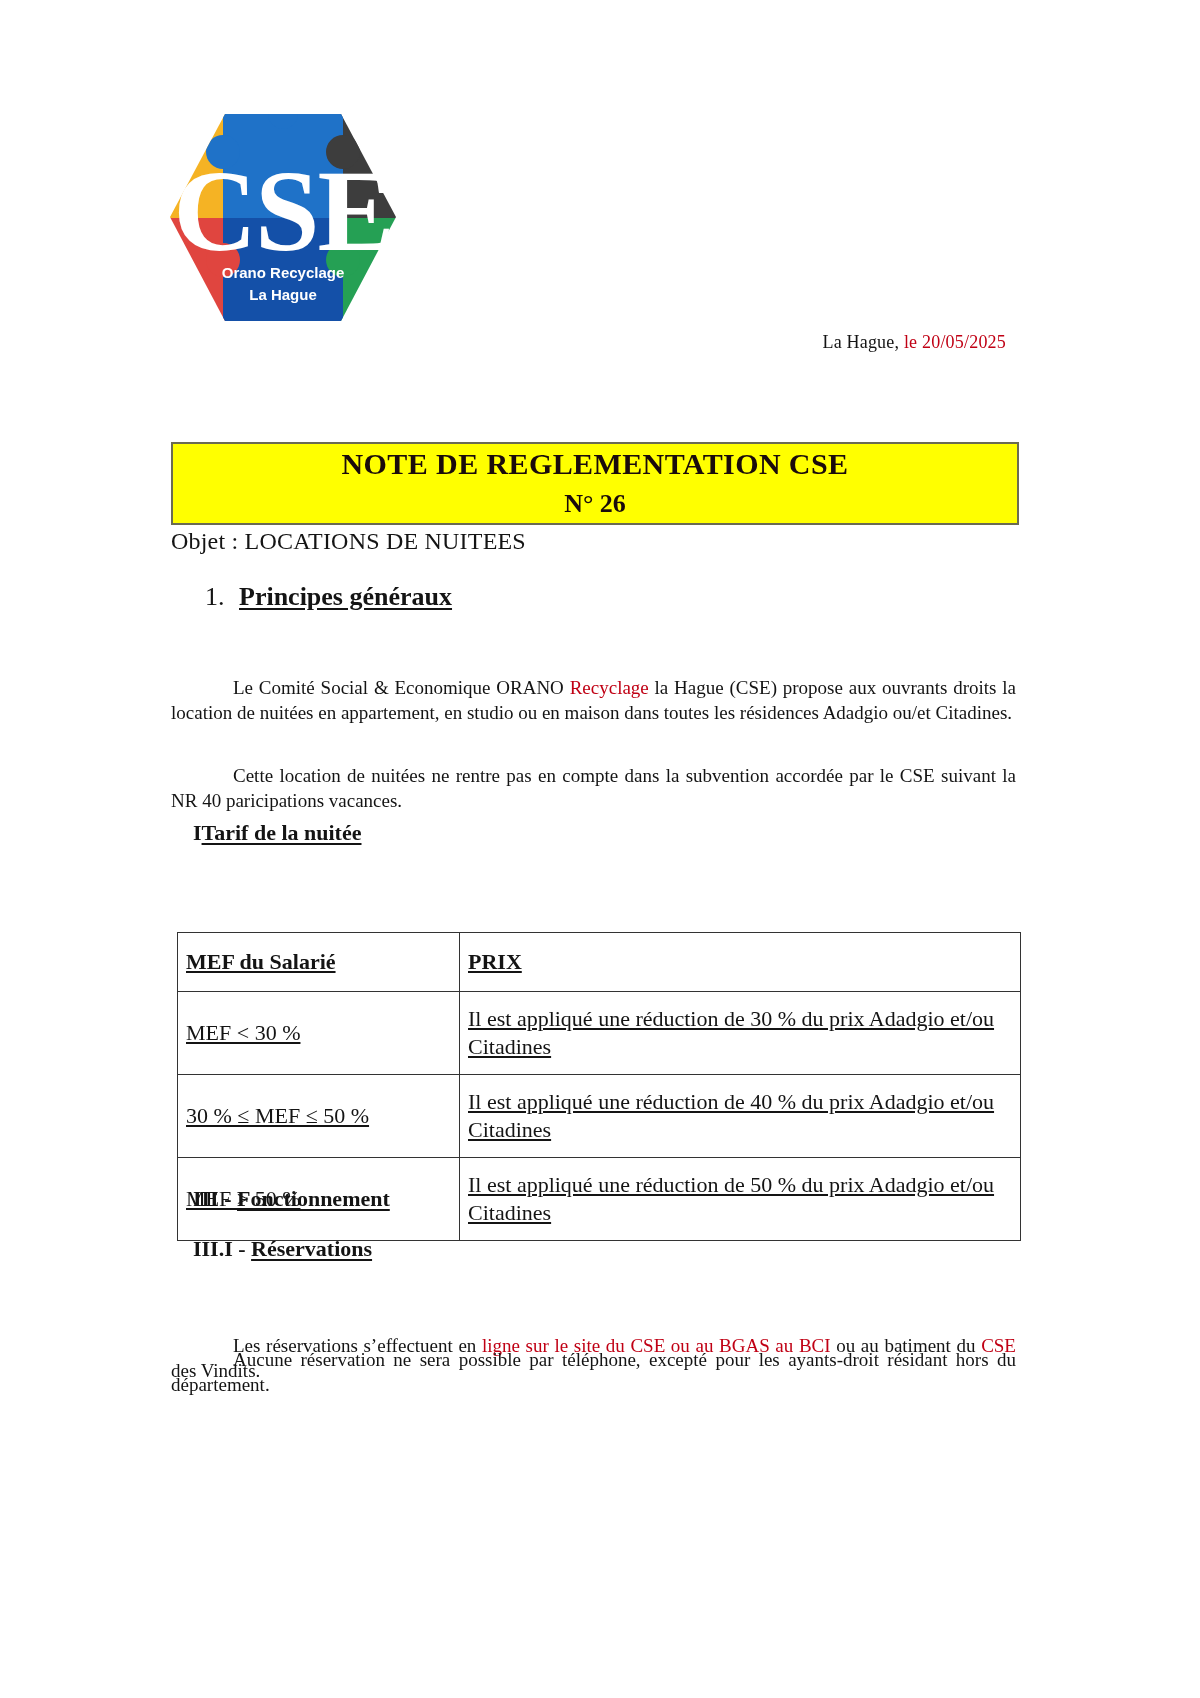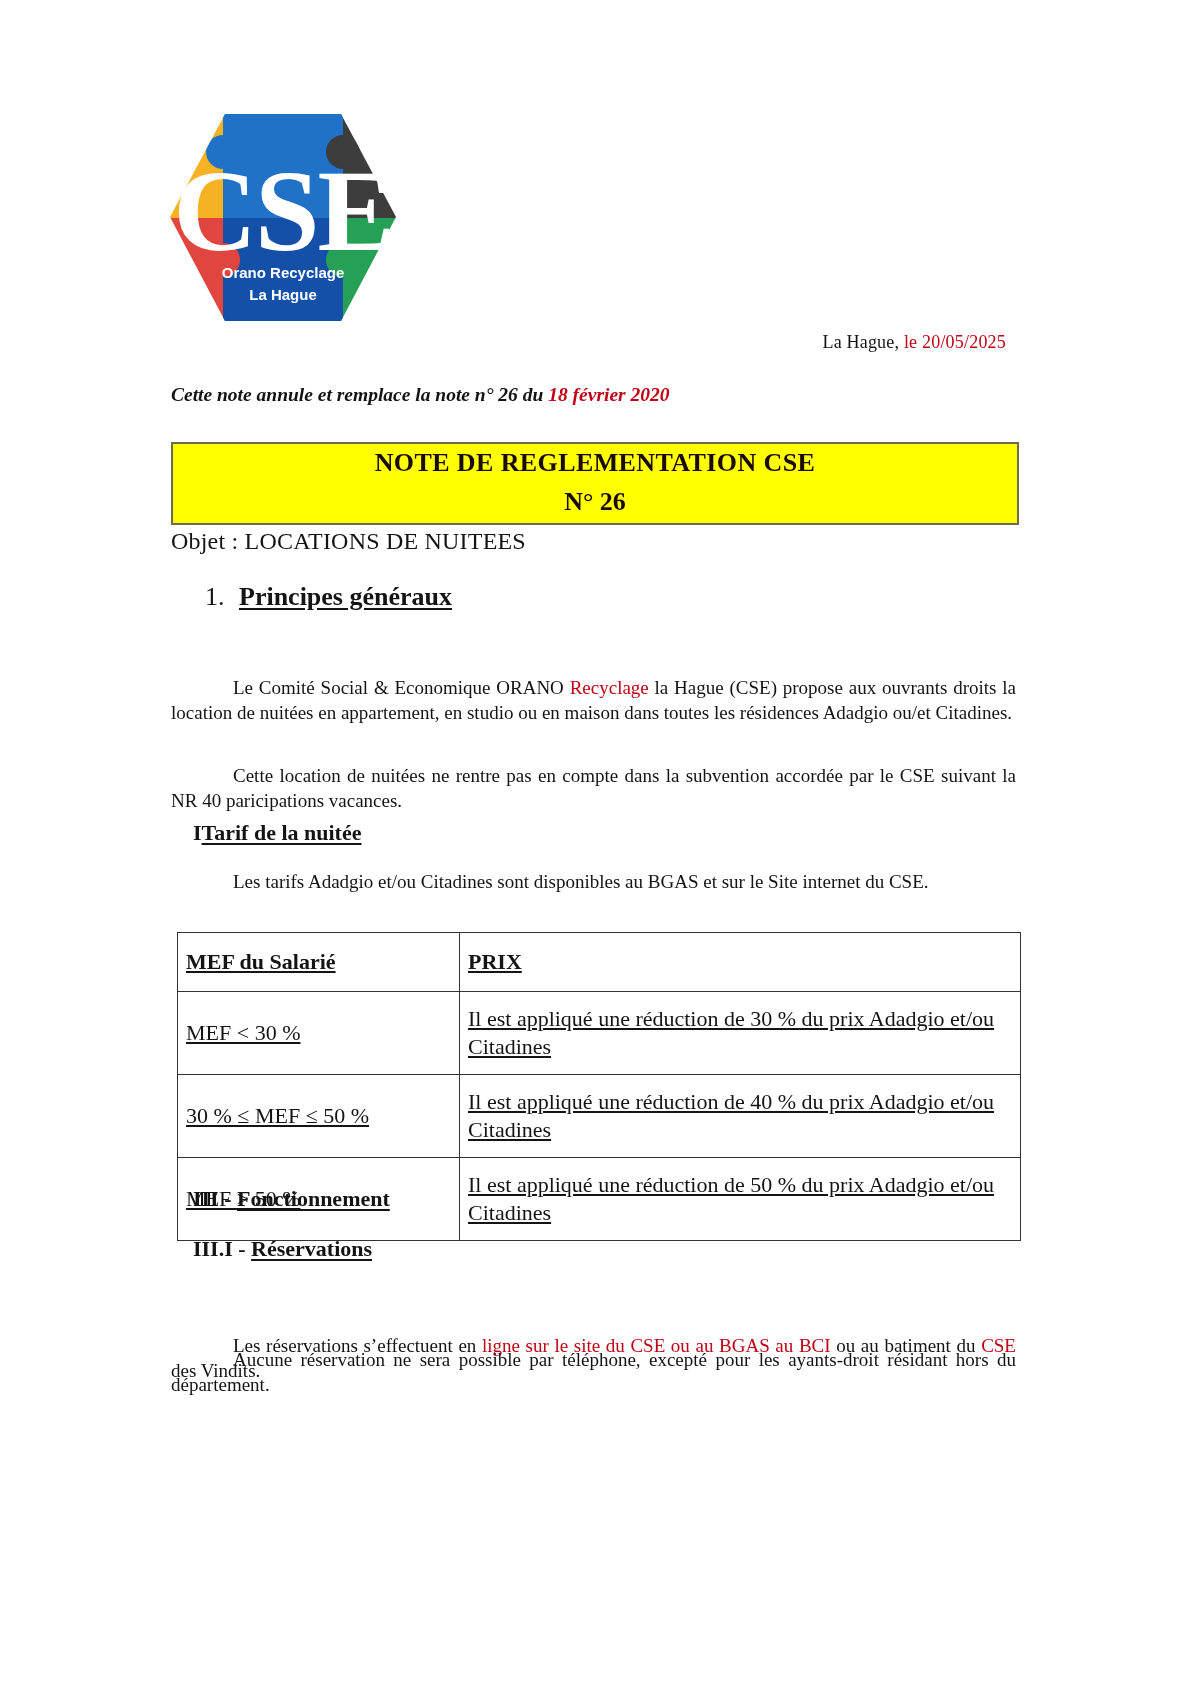--- a/index.html
+++ b/index.html
@@ -215,9 +215,6 @@
     <span class="red">le 20/05/2025</span>
   </div>
 
-  <div class="replace-note">
-    <span>Cette note annule et remplace la note n° 26 du </span><span class="red">18 février 2020</span>
-  </div>
 
   <div class="title-box">
     <div class="line1">NOTE DE REGLEMENTATION CSE</div>

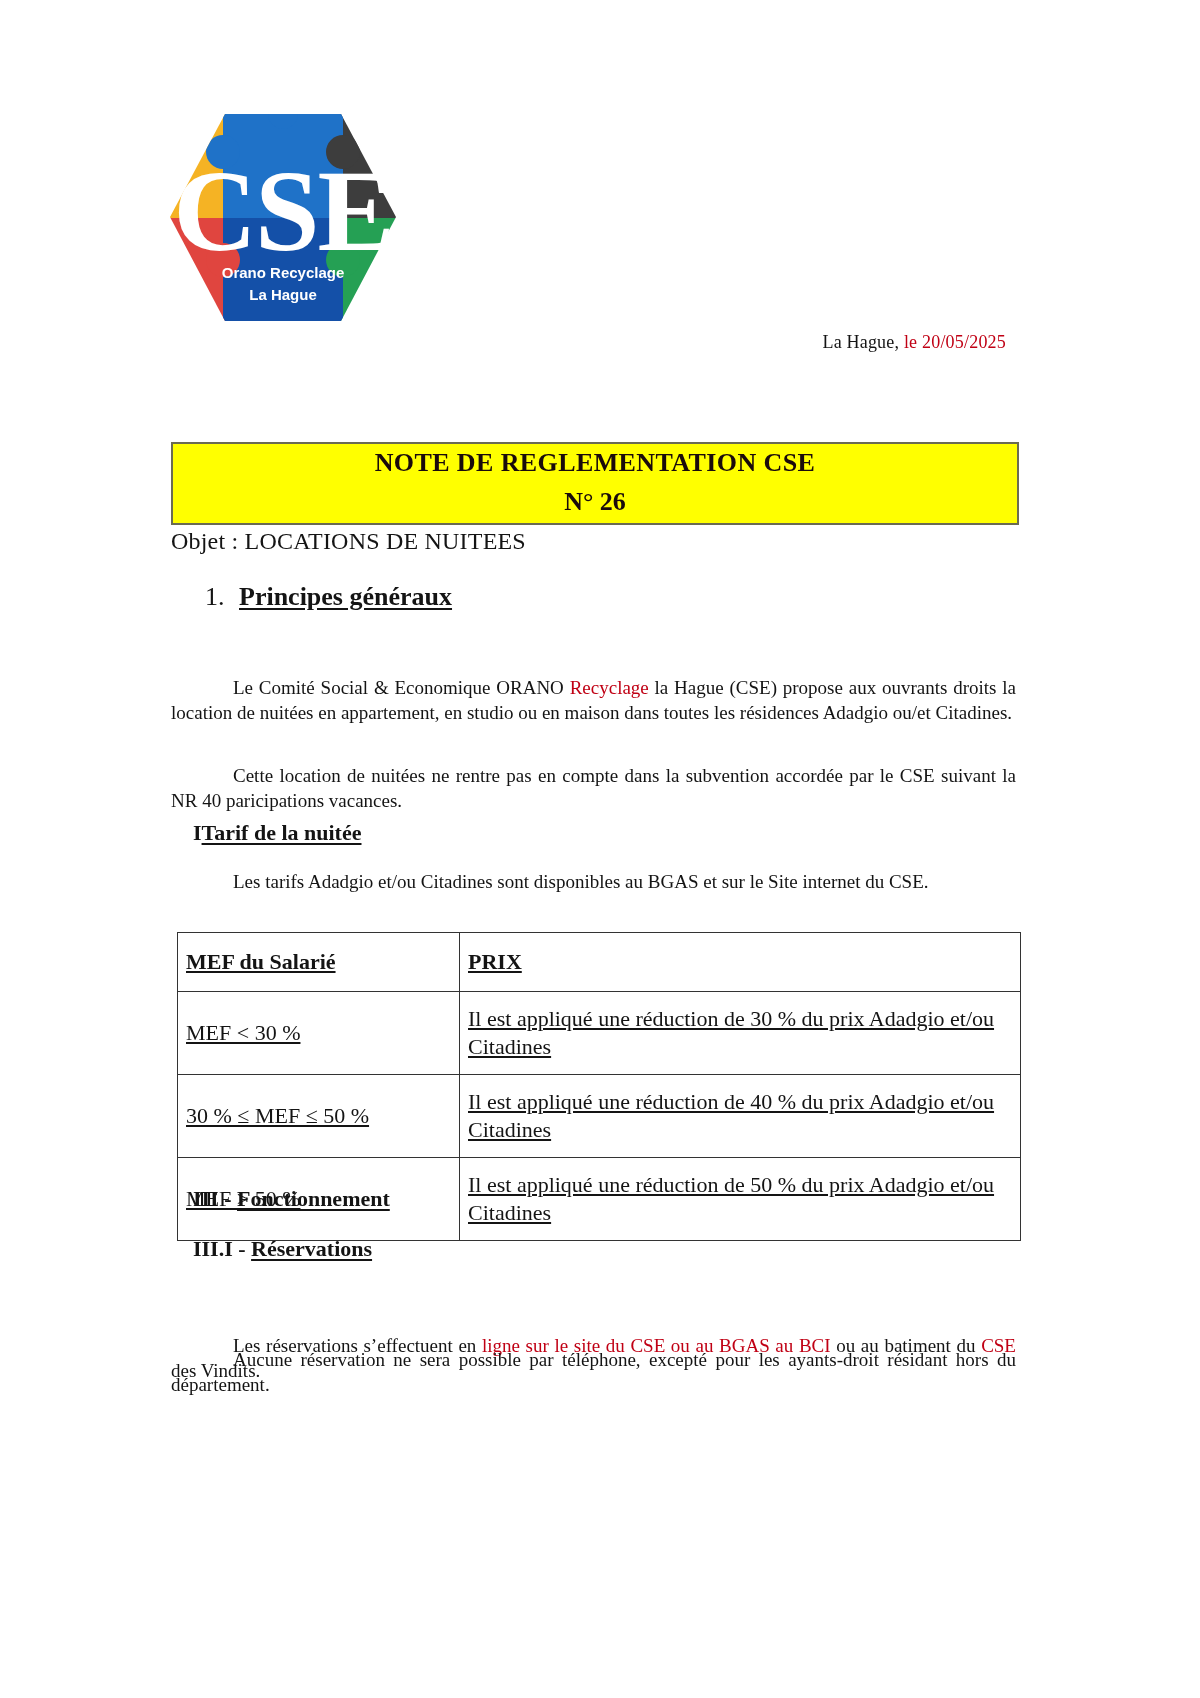--- a/index.html
+++ b/index.html
@@ -74,7 +74,7 @@
     justify-content: center;
   }
   .title-box .line1 {
-    font-size: 26px;
+    font-size: 30px;
     font-weight: bold;
     color: #1a0b0b;
     letter-spacing: .4px;

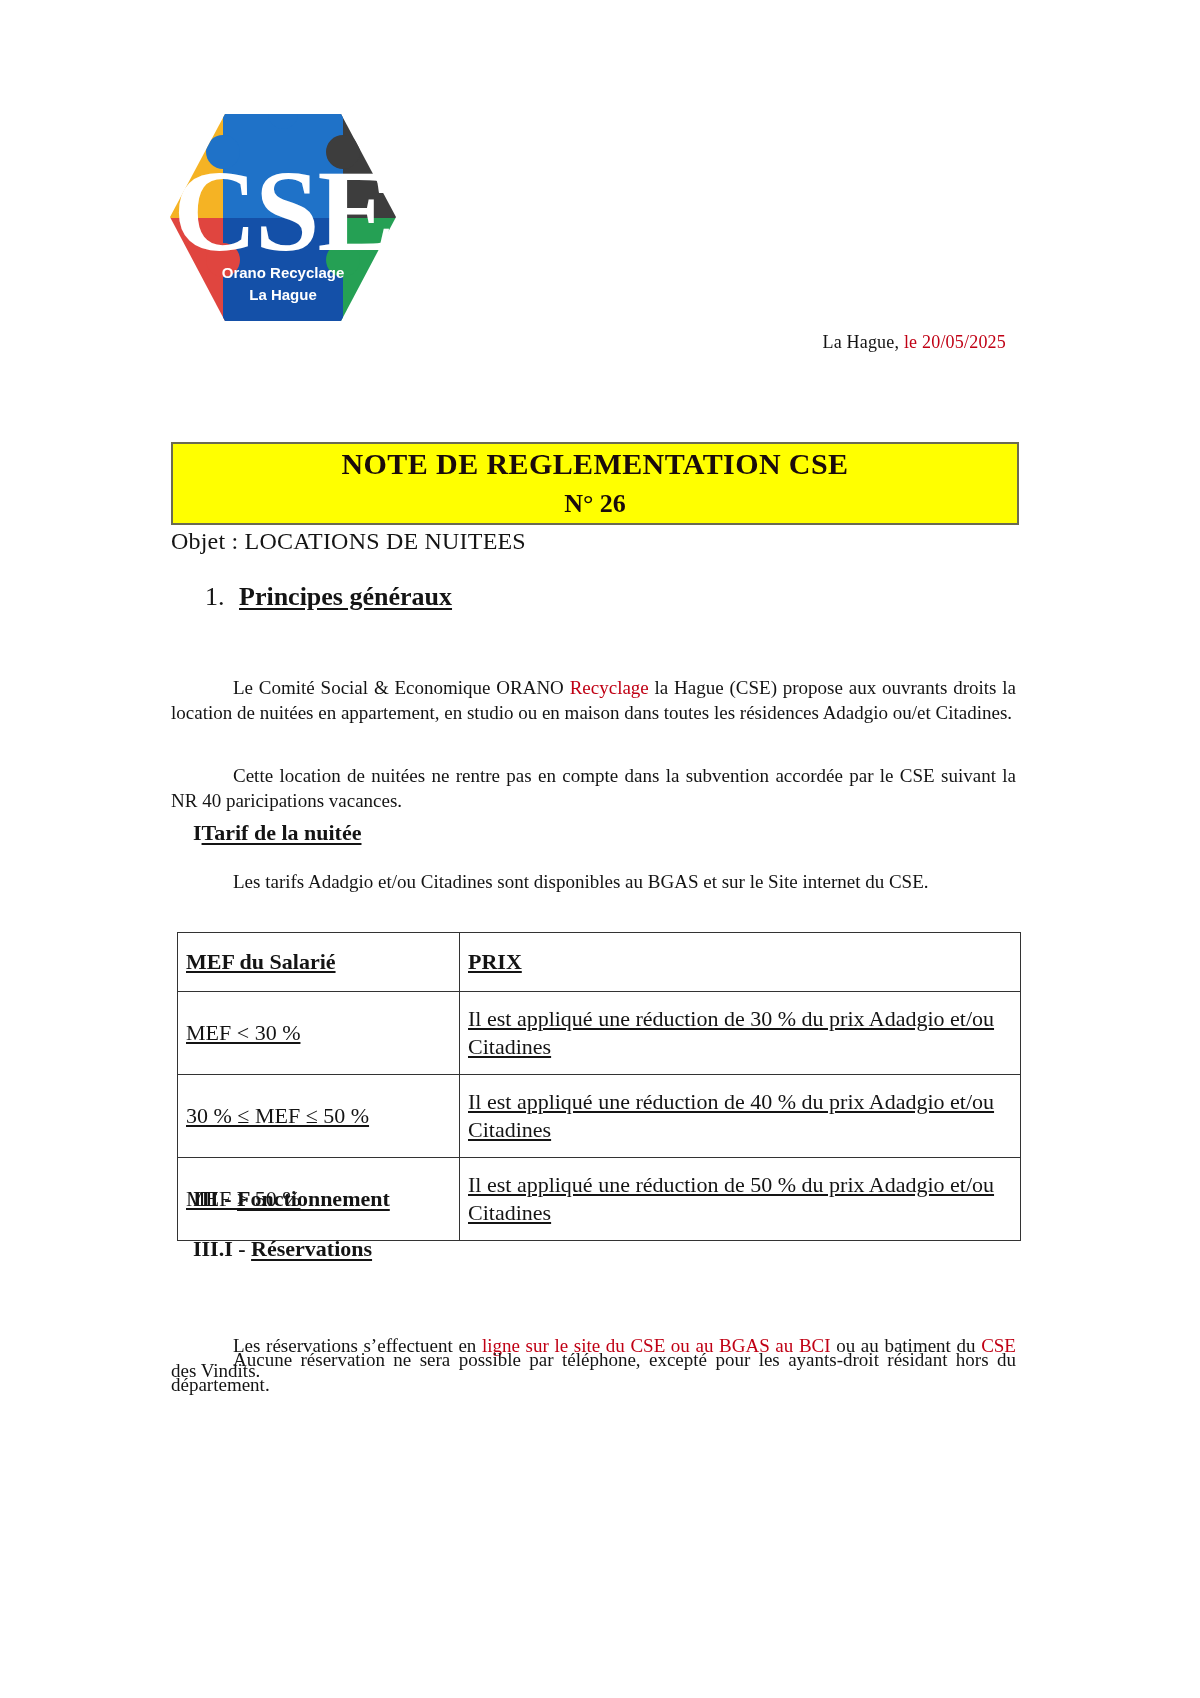--- a/index.html
+++ b/index.html
@@ -239,9 +239,6 @@
     <span>I</span><span class="u">Tarif de la nuitée</span>
   </div>
 
-  <div class="para p3">
-    <span class="indent"></span><span>Les tarifs Adadgio et/ou Citadines sont disponibles au BGAS et sur le Site internet du CSE.</span>
-  </div>
 
   <table class="tarif-table">
     <colgroup>

